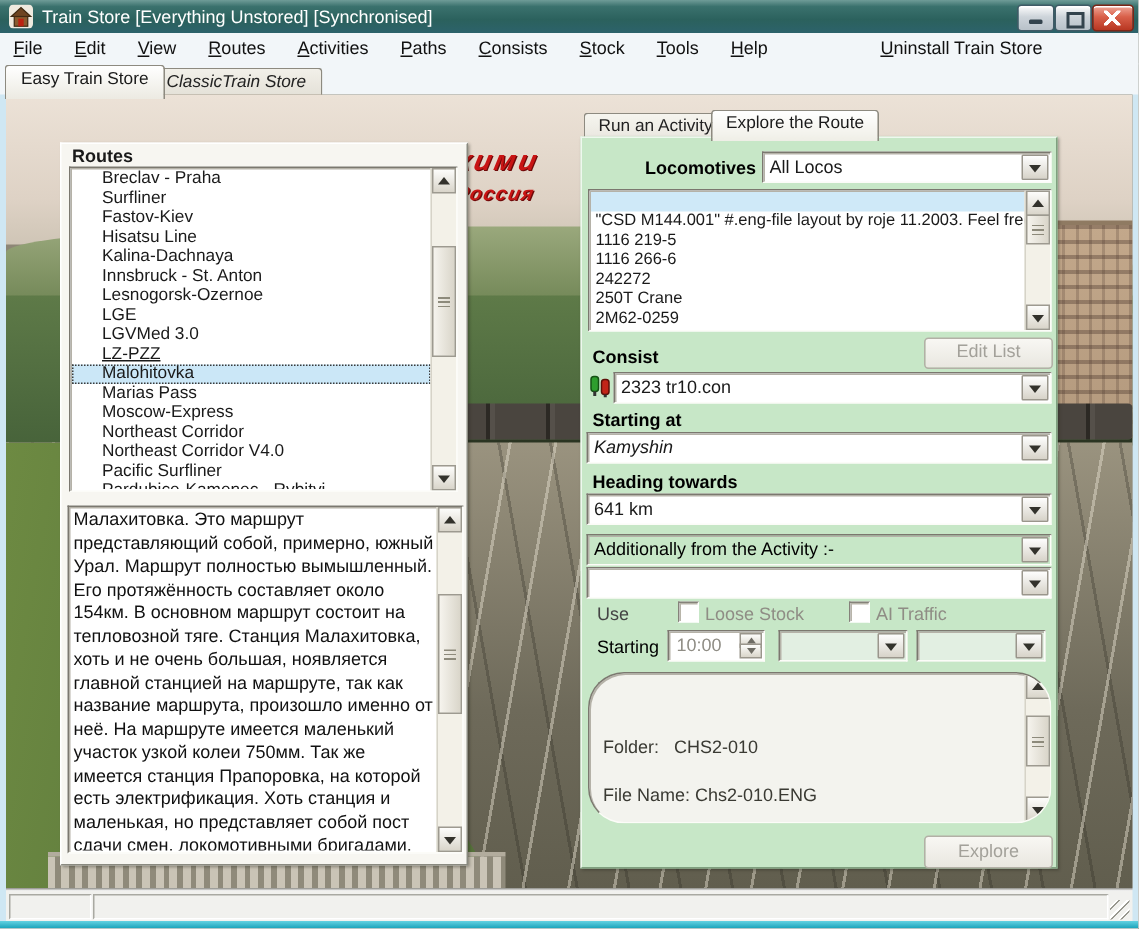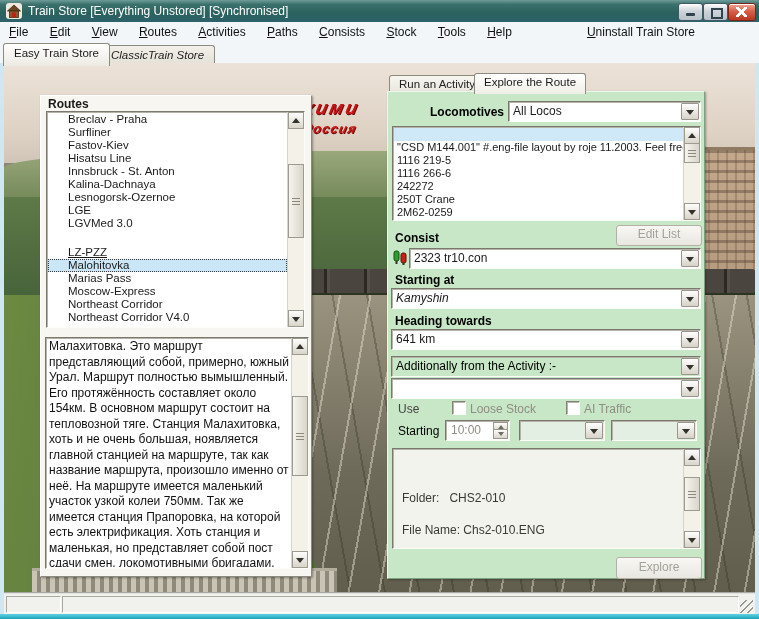--- a/index.html
+++ b/index.html
@@ -206,8 +206,8 @@
         <div class="rrow">Surfliner</div>
         <div class="rrow">Fastov-Kiev</div>
         <div class="rrow">Hisatsu Line</div>
+        <div class="rrow">Kalina-Dachnaya</div>
         <div class="rrow">Innsbruck - St. Anton</div>
-        <div class="rrow">Kalina-Dachnaya</div>
         <div class="rrow">Lesnogorsk-Ozernoe</div>
         <div class="rrow">LGE</div>
         <div class="rrow">LGVMed 3.0</div>

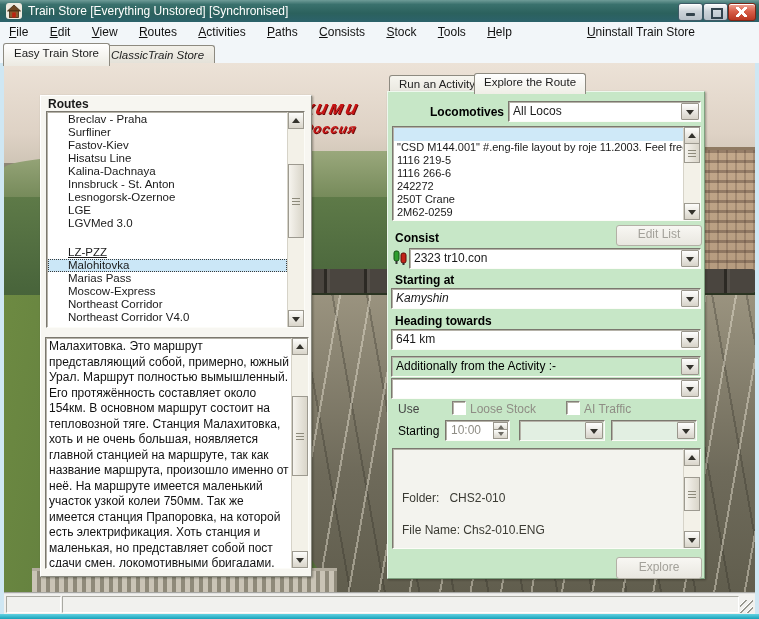--- a/index.html
+++ b/index.html
@@ -94,7 +94,7 @@
   .routes-list{position:absolute;left:5px;top:15px;width:257px;height:215px;overflow:hidden;}
   .routes-rows{position:absolute;left:1px;top:1px;right:17px;bottom:1px;overflow:hidden;}
   .rrow{height:13px;line-height:13px;font-size:11.5px;padding-left:20px;white-space:nowrap;overflow:hidden;}
-  .rrow.u{text-decoration:underline;margin-top:16px;}
+  .rrow.u{text-decoration:underline;}
   .rrow.selected{background:#cbe7f7;outline:1px dotted #3a3a3a;outline-offset:-1px;}
   .desc-box{position:absolute;left:4px;top:241px;width:262px;height:230px;overflow:hidden;}
   .desc-text{position:absolute;left:3px;top:1px;right:19px;bottom:1px;overflow:hidden;

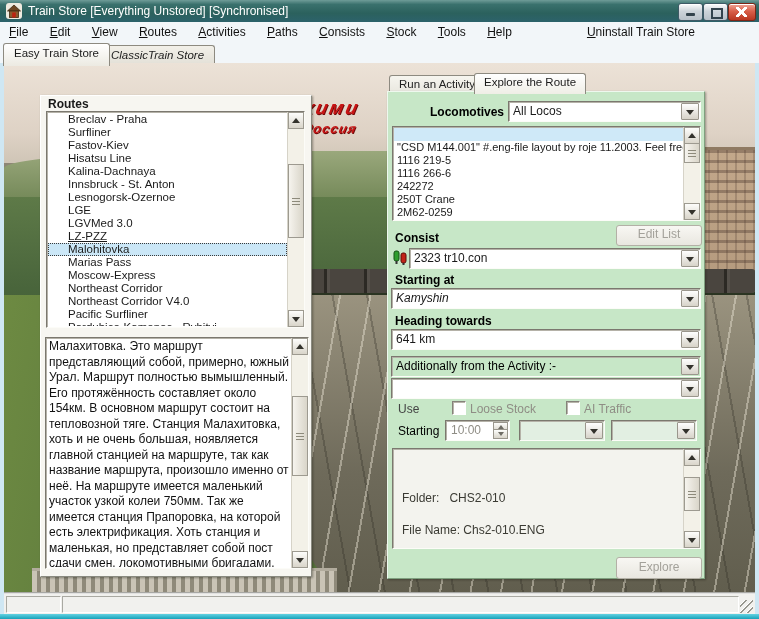--- a/index.html
+++ b/index.html
@@ -127,7 +127,7 @@
   .sp-b.up{top:0;} .sp-b.dn{bottom:0;}
   .mini-tri-u{width:0;height:0;border:3px solid transparent;border-bottom:4px solid #6e6c64;margin-bottom:3px;}
   .mini-tri-d{width:0;height:0;border:3px solid transparent;border-top:4px solid #6e6c64;margin-top:3px;}
-  .info-box{position:absolute;left:4px;top:356px;width:307px;height:99px;overflow:hidden;background:#f3f3ee;}
+  .info-box{position:absolute;left:4px;top:356px;width:307px;height:99px;overflow:hidden;background:#f3f3ee;border-radius:24px;}
   .info-line{position:absolute;left:9px;font-size:12px;color:#3a3a33;white-space:nowrap;}
 
   

